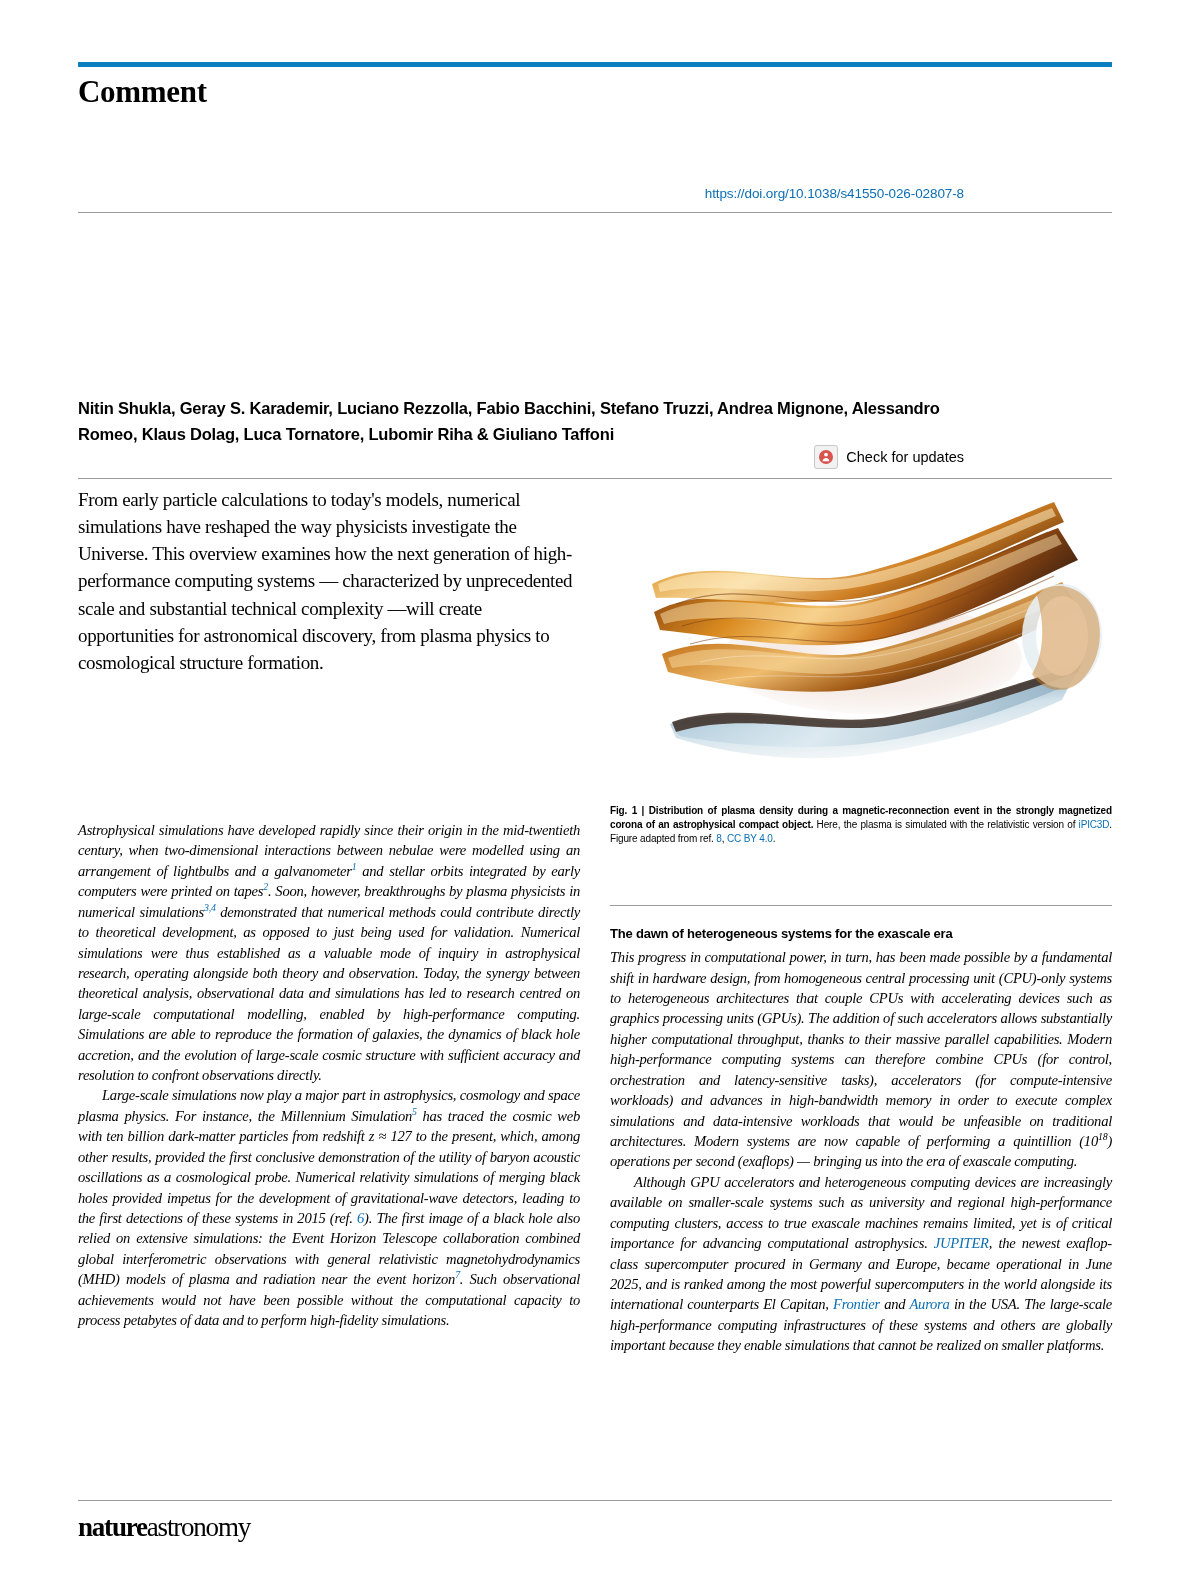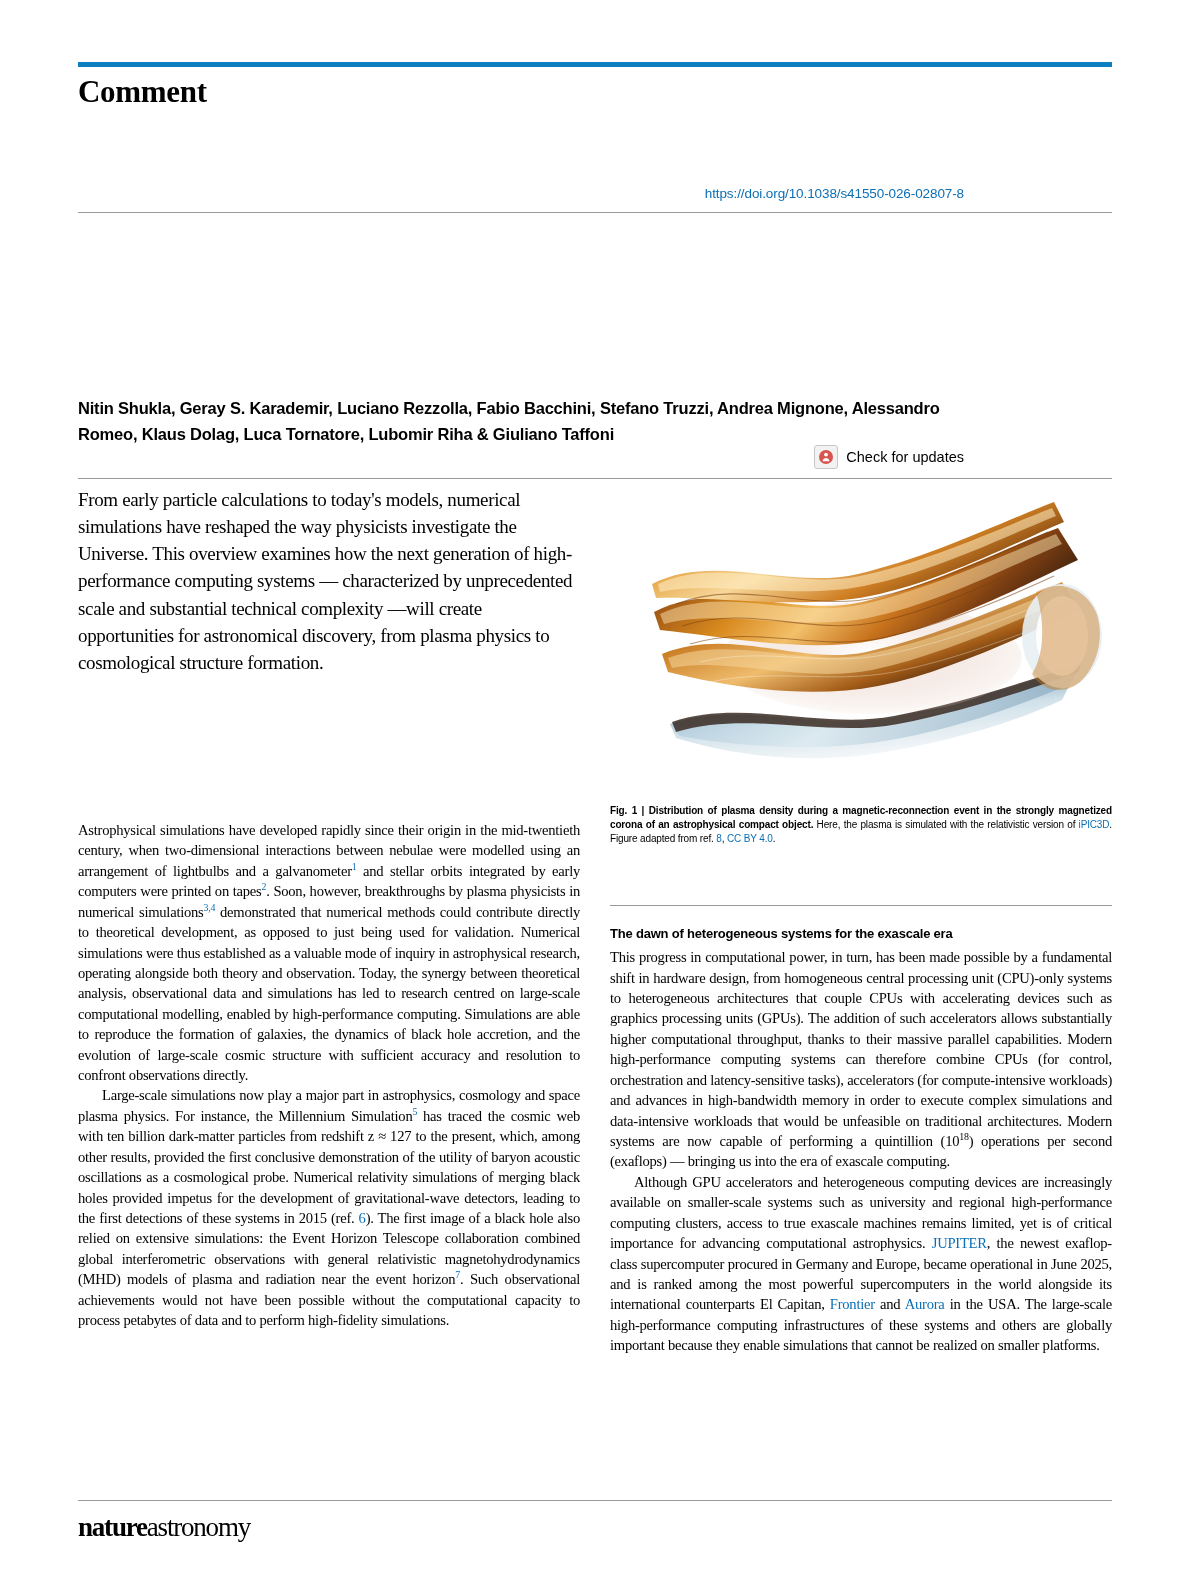--- a/index.html
+++ b/index.html
@@ -165,7 +165,7 @@
   }
   .col-left { left: 78px; }
   .col-right { left: 610px; top: 925px; }
-  .col p { margin: 0; }
+  .col p { margin: 0; font-style: italic; }
   .col p + p { text-indent: 24px; }
   .subhead {
     font-family: "Liberation Sans", sans-serif;

